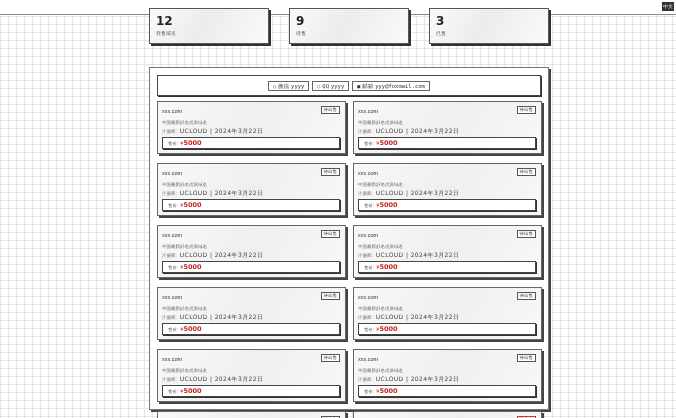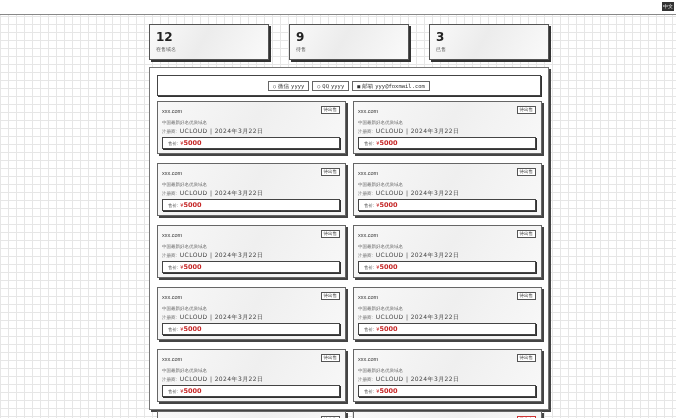--- a/index.html
+++ b/index.html
@@ -23,7 +23,7 @@
     background: #333; color: #fff; font-size: 5px; line-height: 9px; text-align: center;
   }
   .stats {
-    position: absolute; left: 149px; top: 24px; width: 400px; height: 36px;
+    position: absolute; left: 149px; top: 8px; width: 400px; height: 36px;
     display: flex; gap: 20px;
   }
   .stat {

